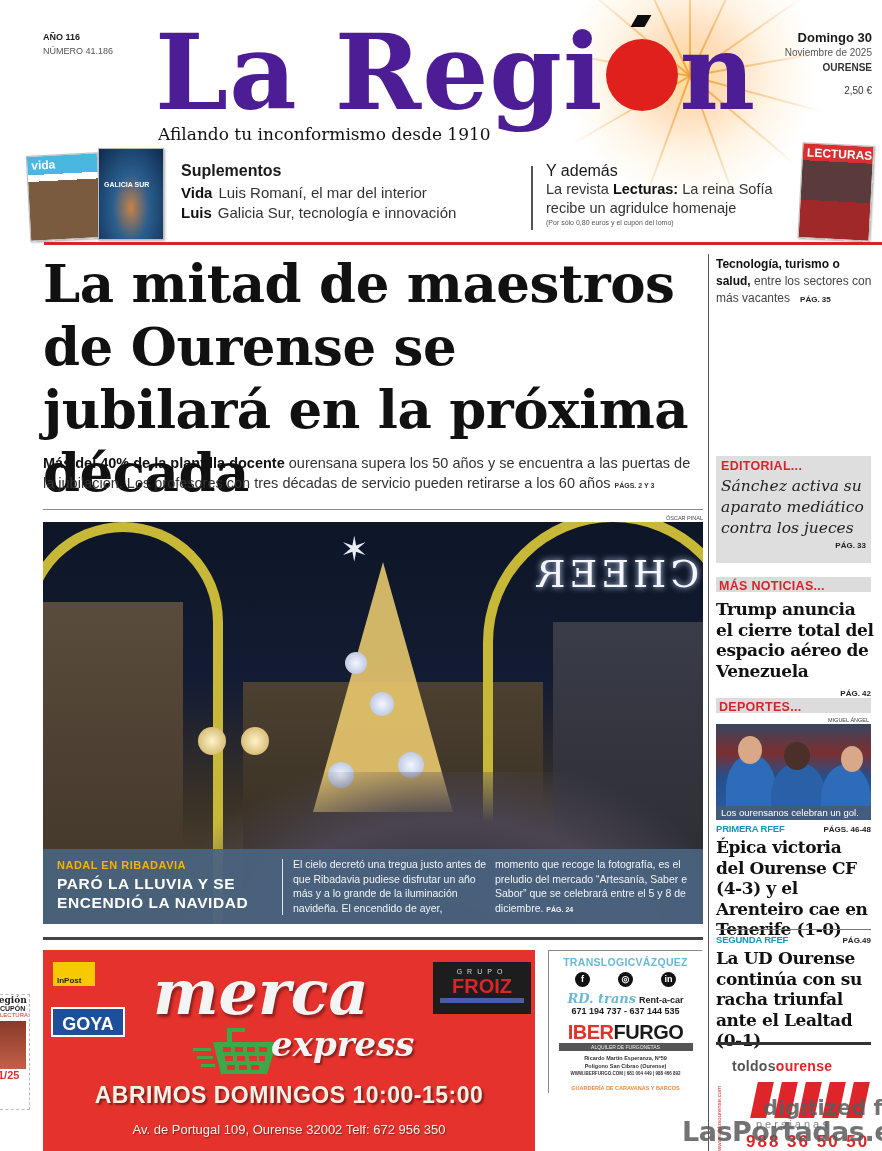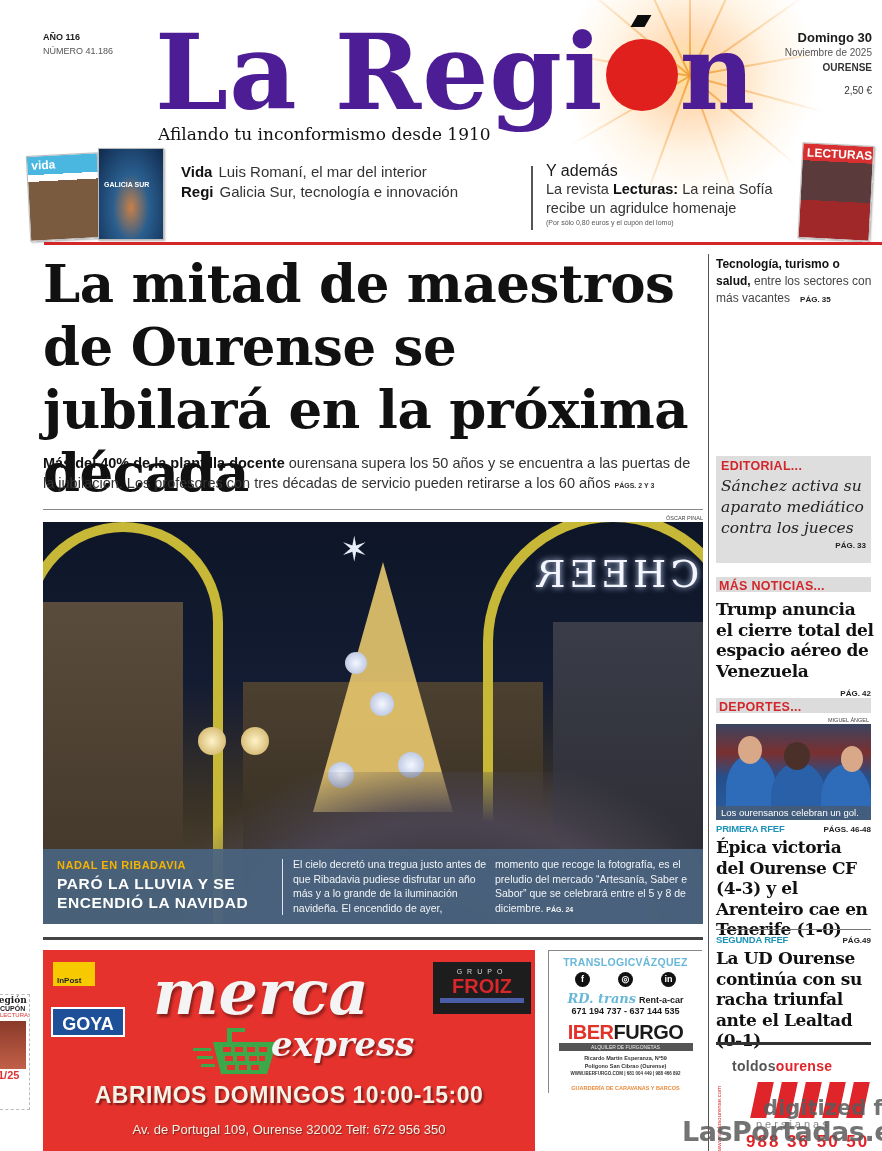--- a/index.html
+++ b/index.html
@@ -188,6 +188,7 @@
 </div>
 
 <div class="abs supp">
+  <h3>Suplementos</h3>
   <div class="row"><b>Vida</b><span>Luis Romaní, el mar del interior</span></div>
   <div class="row"><b>Regi</b><span>Galicia Sur, tecnología e innovación</span></div>
 </div>

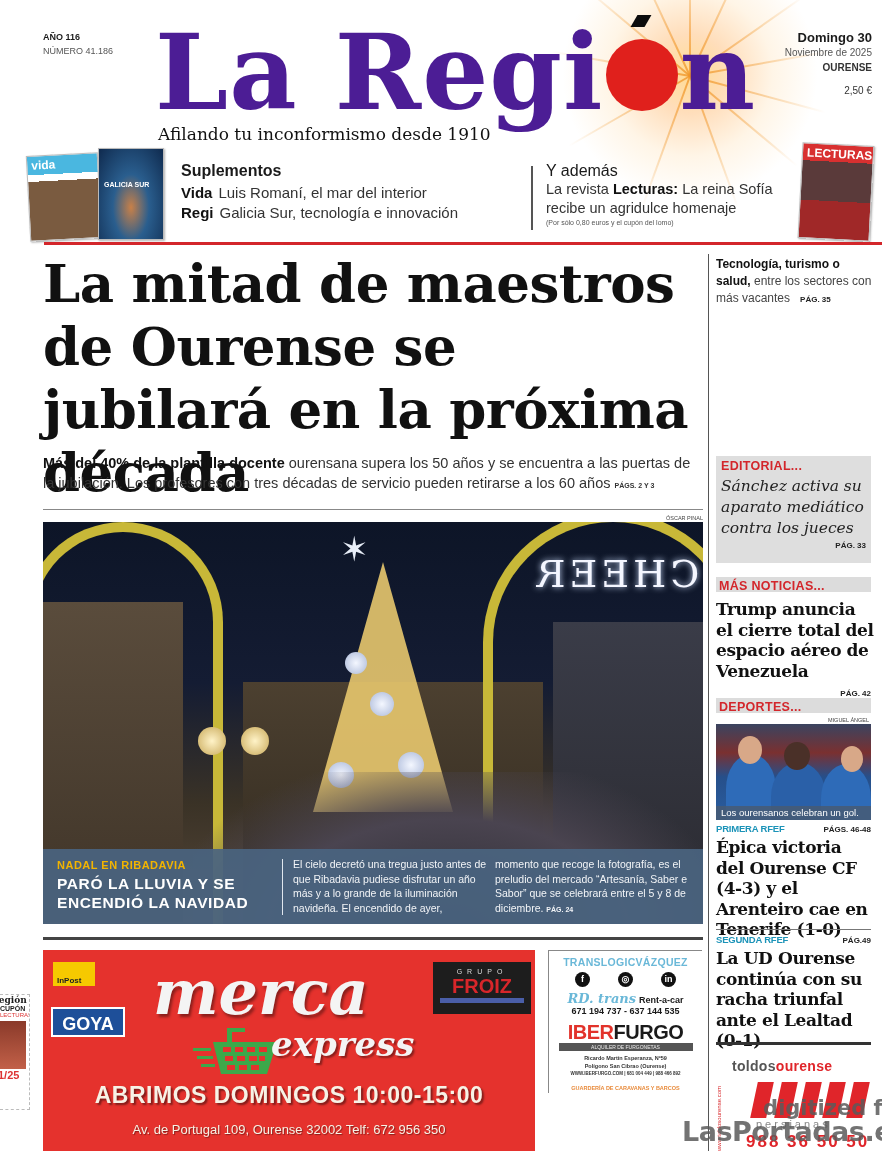--- a/index.html
+++ b/index.html
@@ -190,7 +190,7 @@
 <div class="abs supp">
   <h3>Suplementos</h3>
   <div class="row"><b>Vida</b><span>Luis Romaní, el mar del interior</span></div>
-  <div class="row"><b>Regi</b><span>Galicia Sur, tecnología e innovación</span></div>
+  <div class="row"><b>Luis</b><span>Galicia Sur, tecnología e innovación</span></div>
 </div>
 
 <div class="abs vsep"></div>

